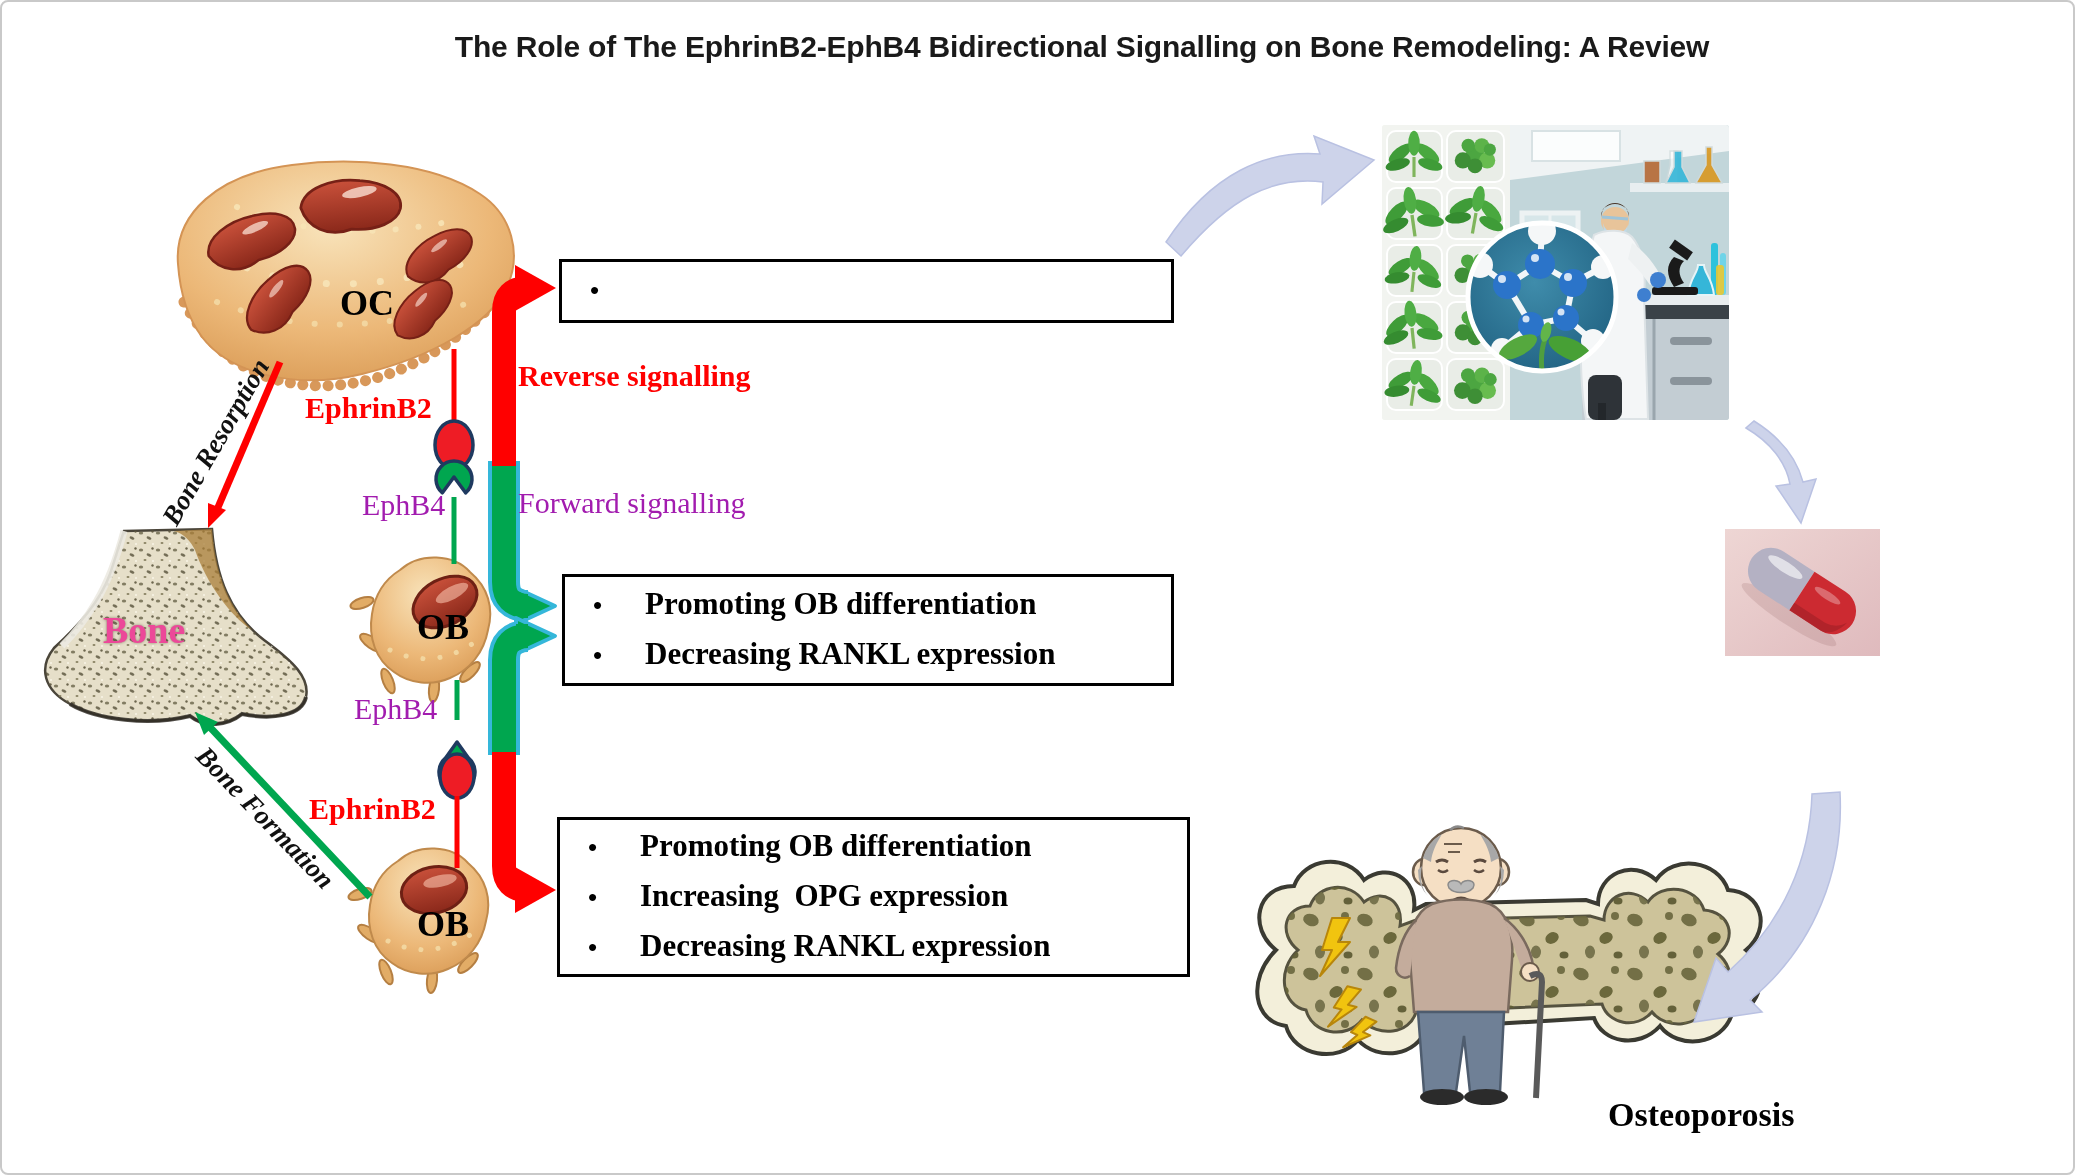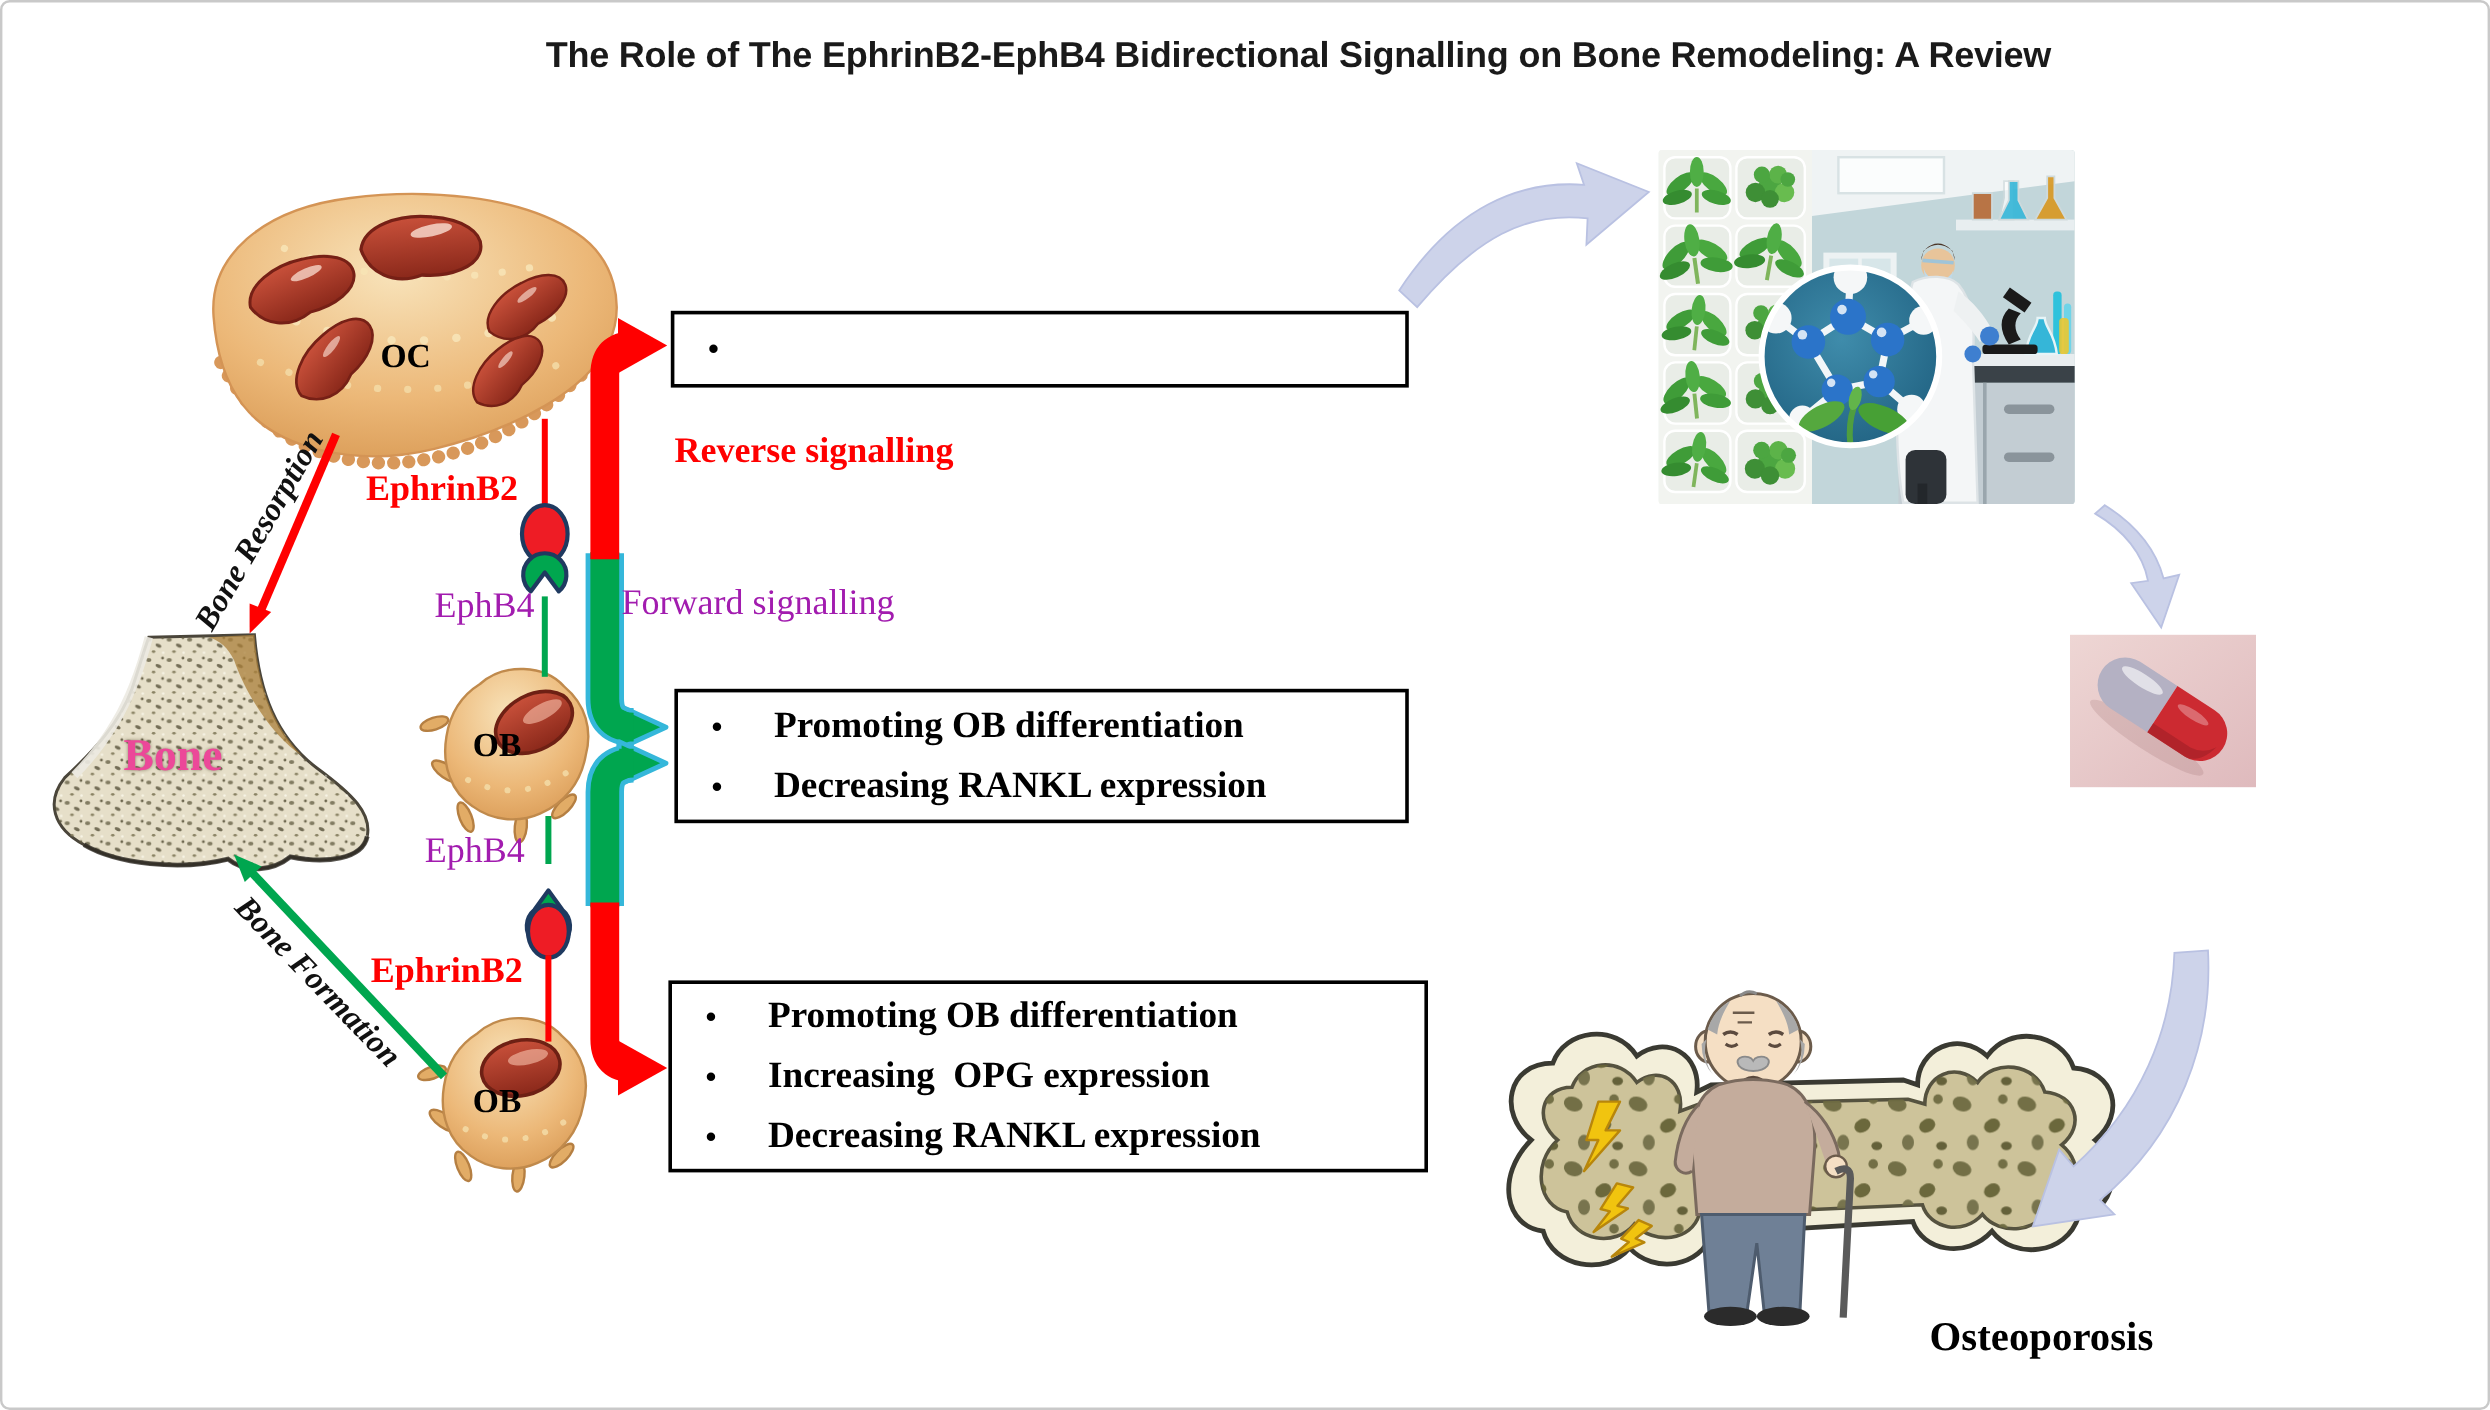--- a/index.html
+++ b/index.html
@@ -9,7 +9,7 @@
   #art{position:absolute;left:0;top:0;z-index:1;}
   .txt{position:absolute;z-index:2;white-space:nowrap;}
   .title{font-family:"Liberation Sans",sans-serif;font-weight:700;font-size:30px;color:#1a1a1a;letter-spacing:-0.2px;}
-  .cellLabel{font-weight:700;font-size:28px;color:#000;}
+  .cellLabel{font-weight:700;font-size:36px;color:#000;margin-left:23px;}
   .redLabel{font-weight:700;font-size:30px;color:#ff0000;}
   .greenLabel{font-weight:400;font-size:30px;color:#a21caf;}
   .boneLabel{font-weight:700;font-size:38px;color:#ec4899;text-shadow:0 0 3px rgba(60,50,20,.55);}

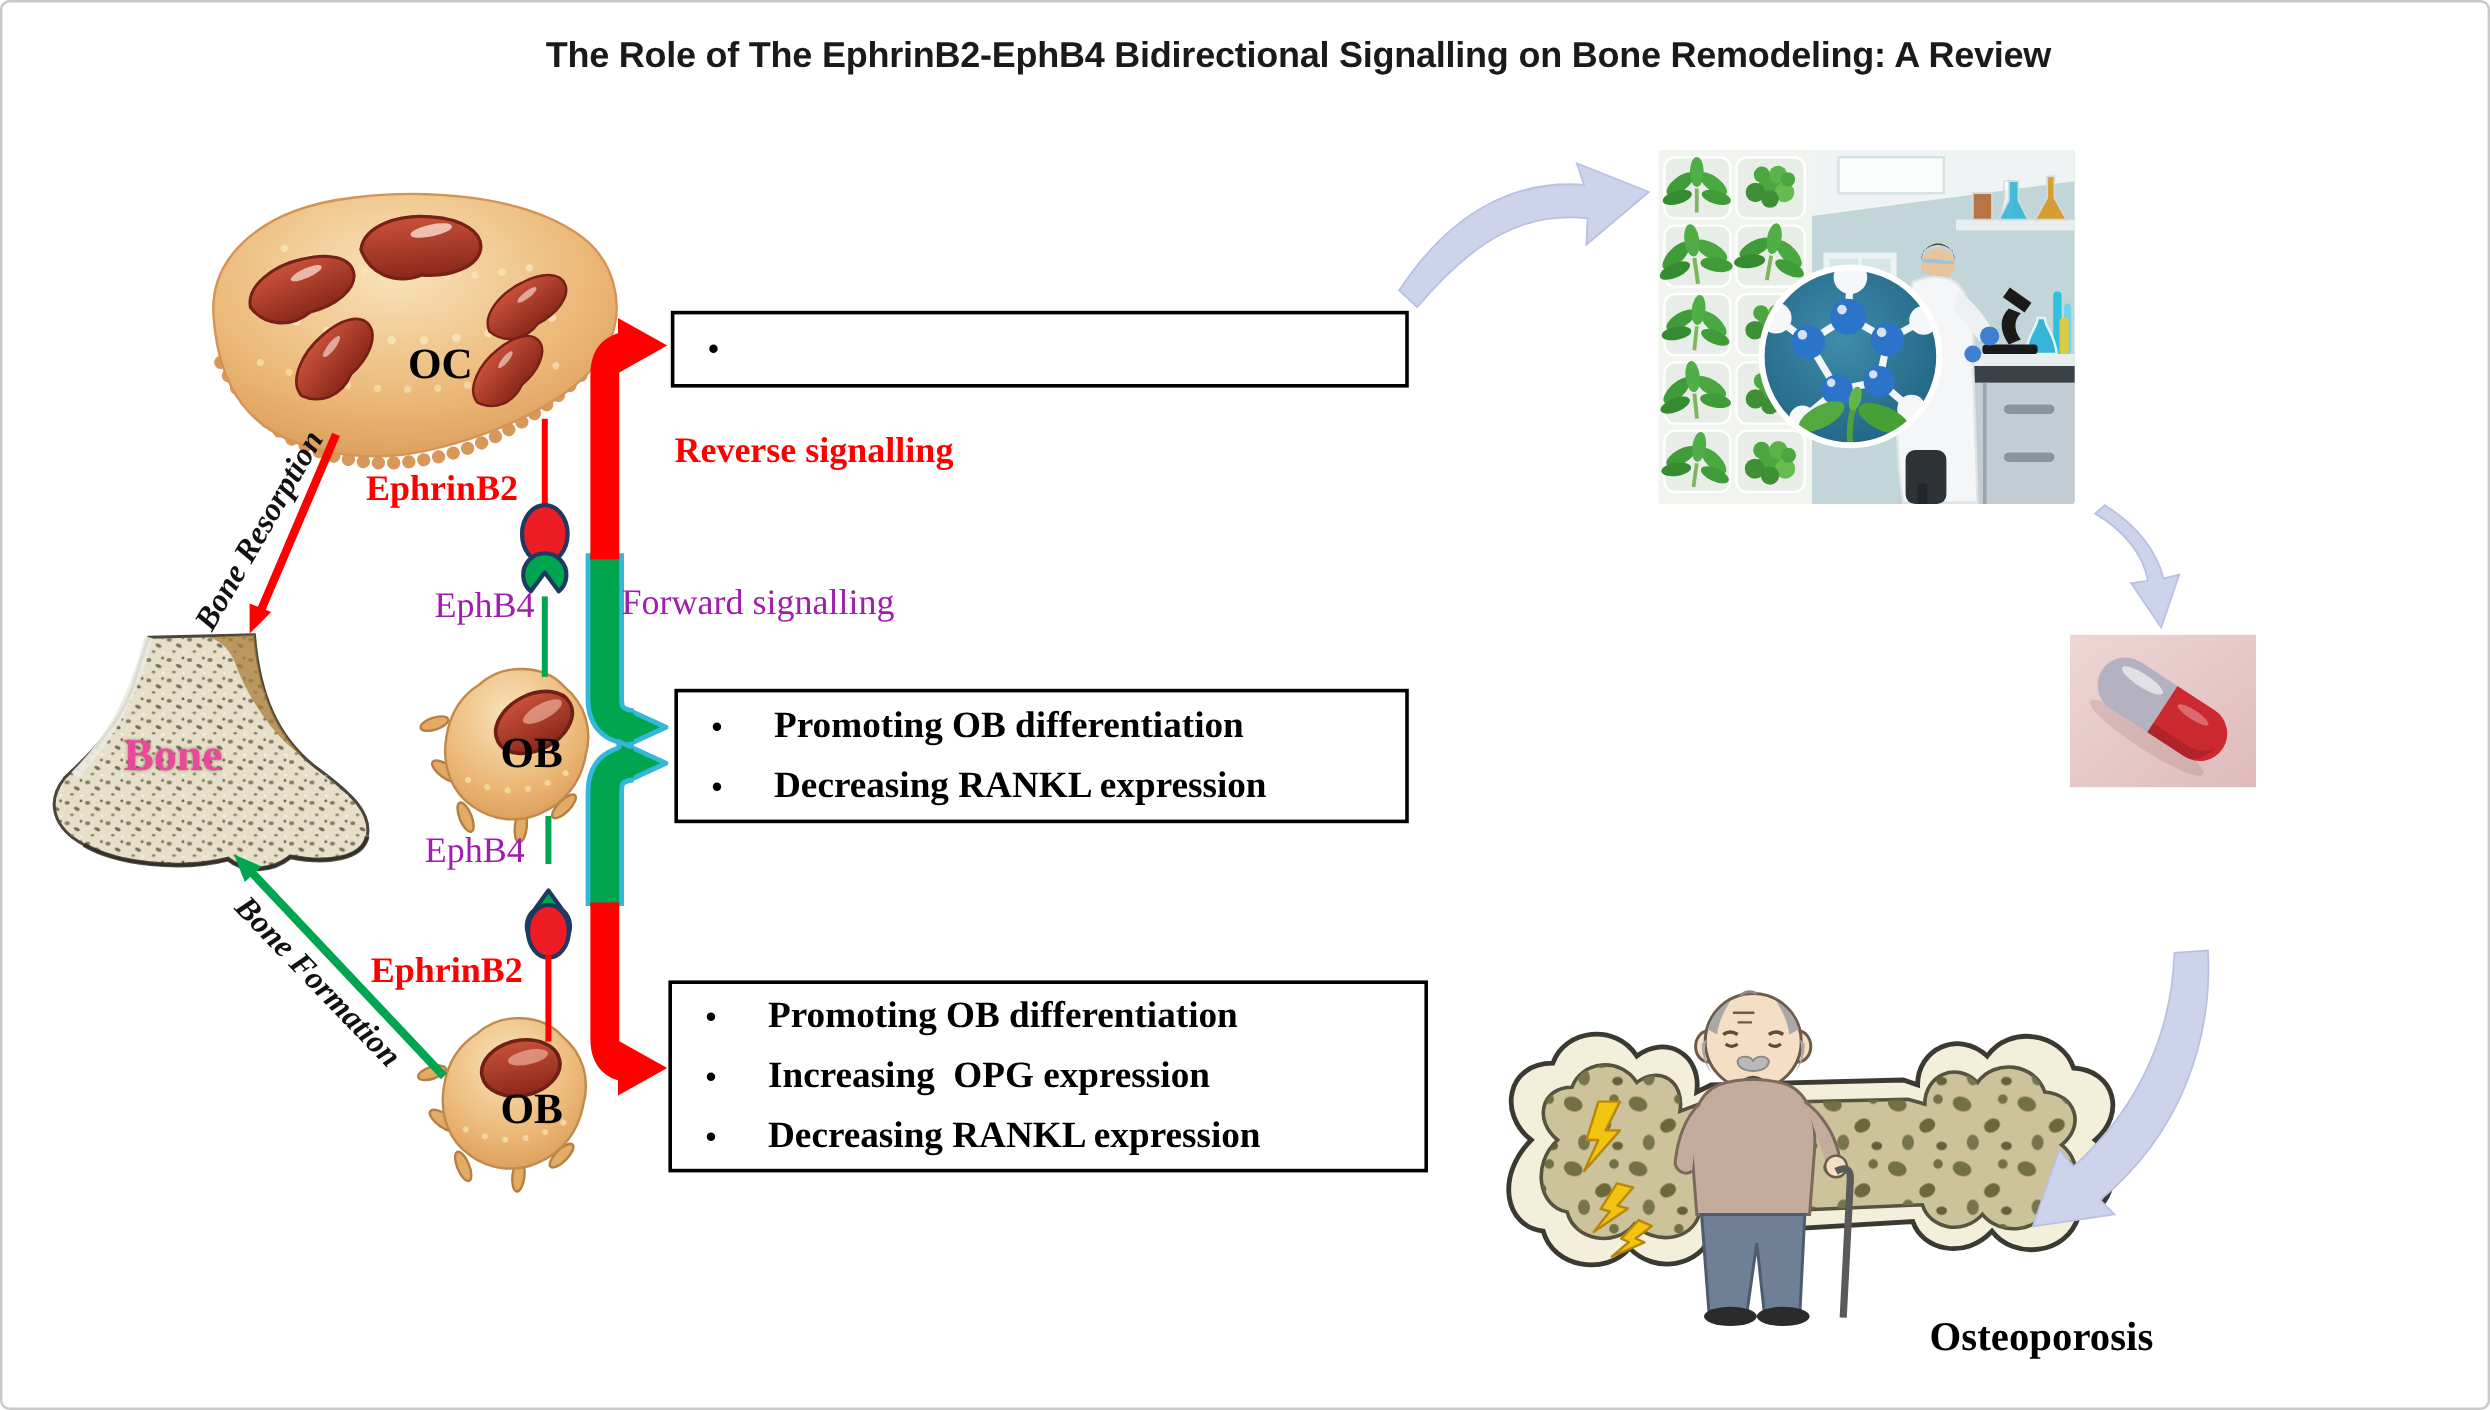--- a/index.html
+++ b/index.html
@@ -400,7 +400,7 @@
 
 <div class="txt greenLabel" style="left:360px;top:486px;">EphB4</div>
 
-<div class="txt redLabel" style="left:516px;top:357px;margin-left:44px;">Reverse signalling</div>
+<div class="txt redLabel" style="left:516px;top:357px;">Reverse signalling</div>
 
 <div class="txt greenLabel" style="left:516px;top:484px;">Forward signalling</div>
 

